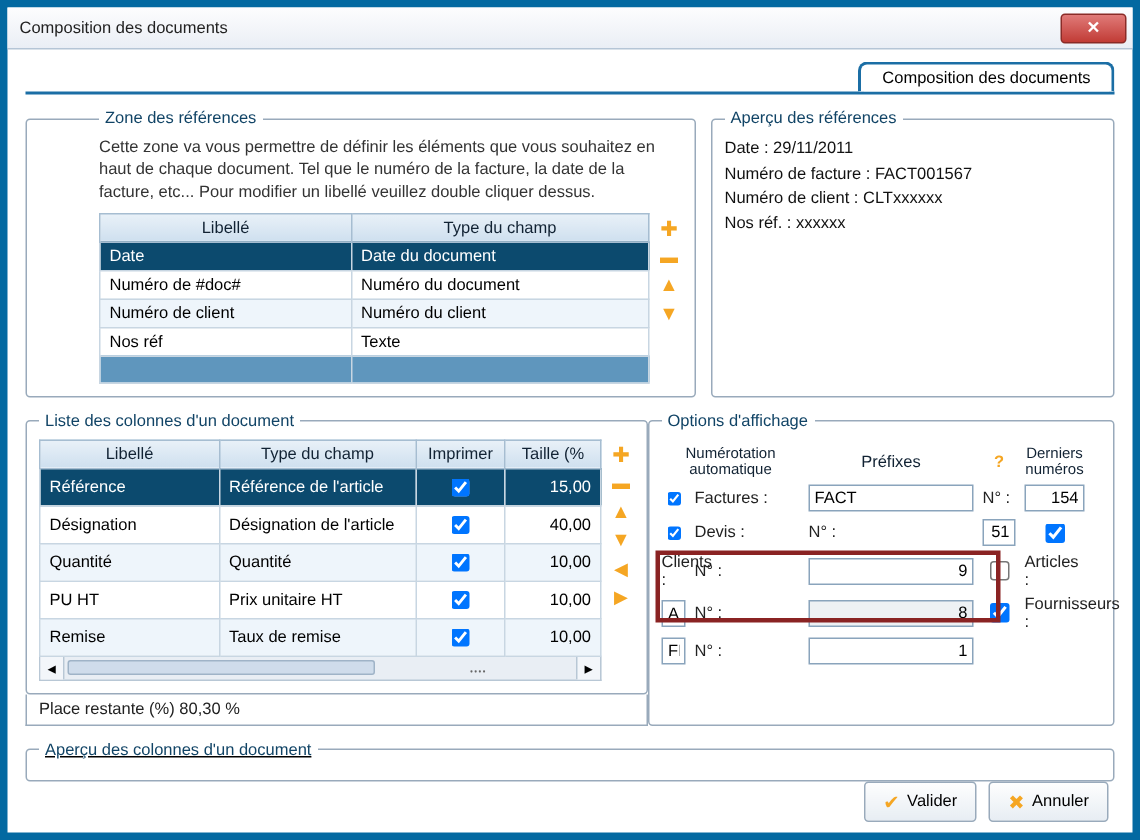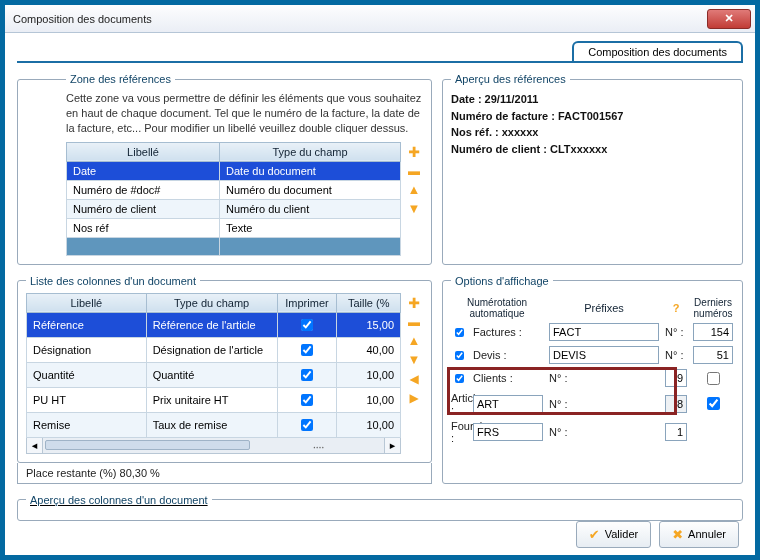--- a/index.html
+++ b/index.html
@@ -15,7 +15,7 @@
   .panels-top { display: flex; gap: 10px; margin-top: 10px; }
   fieldset { border: 1px solid #9ab; border-radius: 3px; padding: 6px 8px 8px 8px; margin: 0; }
   legend { color: #146; padding: 0 4px; }
-  .zone-ref { width: 415px; padding-left: 48px; }
+  .zone-ref { width: 447px; padding-left: 48px; }
   .apercu-ref { flex: 1; }
   .helptext { color: #333; line-height: 1.35; margin-bottom: 6px; }
   .preview-line { font-weight: bold; color: #111; line-height: 1.5; }

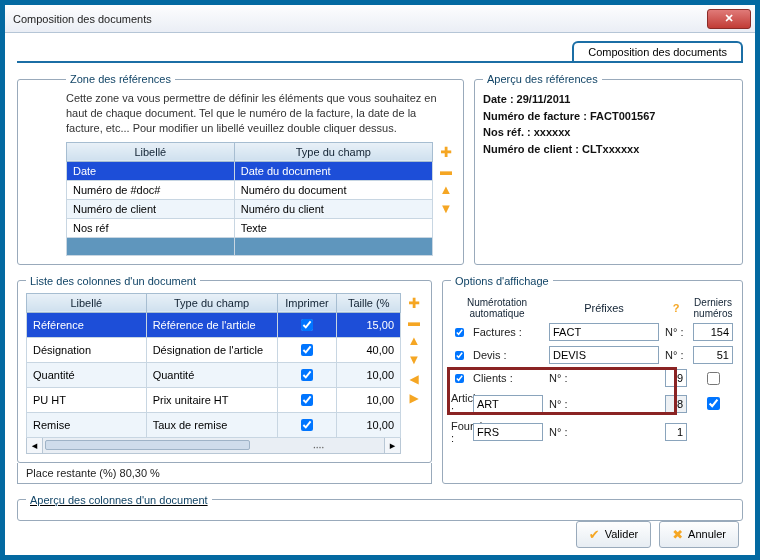--- a/index.html
+++ b/index.html
@@ -18,7 +18,7 @@
   .zone-ref { width: 447px; padding-left: 48px; }
   .apercu-ref { flex: 1; }
   .helptext { color: #333; line-height: 1.35; margin-bottom: 6px; }
-  .preview-line { font-weight: bold; color: #111; line-height: 1.5; }
+  .preview-line { font-weight: normal; color: #111; line-height: 1.5; }
 
   .table { border: 1px solid #7a9bb7; width: 100%; border-collapse: collapse; }
   .table th { background: linear-gradient(#e9f1f8,#cfe0ef); border: 1px solid #a6bdd1; padding: 3px 6px; font-weight: normal; color: #123; text-align: center; }

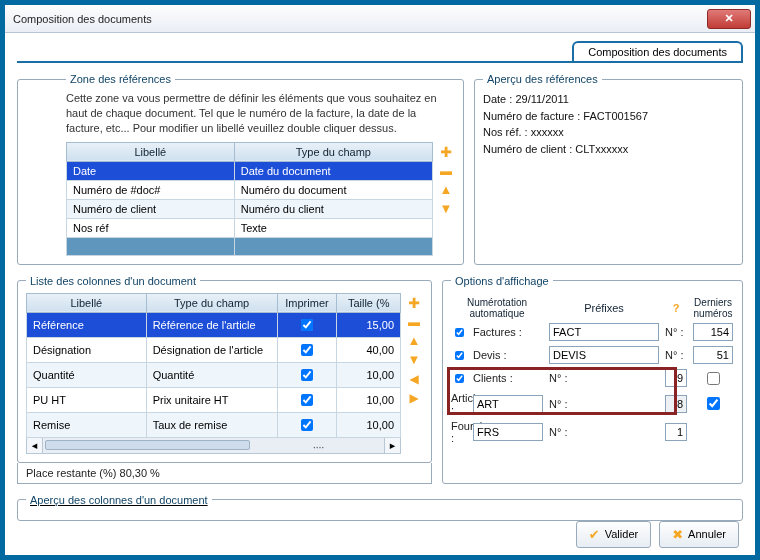--- a/index.html
+++ b/index.html
@@ -135,8 +135,8 @@
         <legend>Aperçu des références</legend>
         <div class="preview-line">Date : 29/11/2011</div>
         <div class="preview-line">Numéro de facture : FACT001567</div>
+        <div class="preview-line">Numéro de client : CLTxxxxxx</div>
         <div class="preview-line">Nos réf. : xxxxxx</div>
-        <div class="preview-line">Numéro de client : CLTxxxxxx</div>
       </fieldset>
     </div>
 

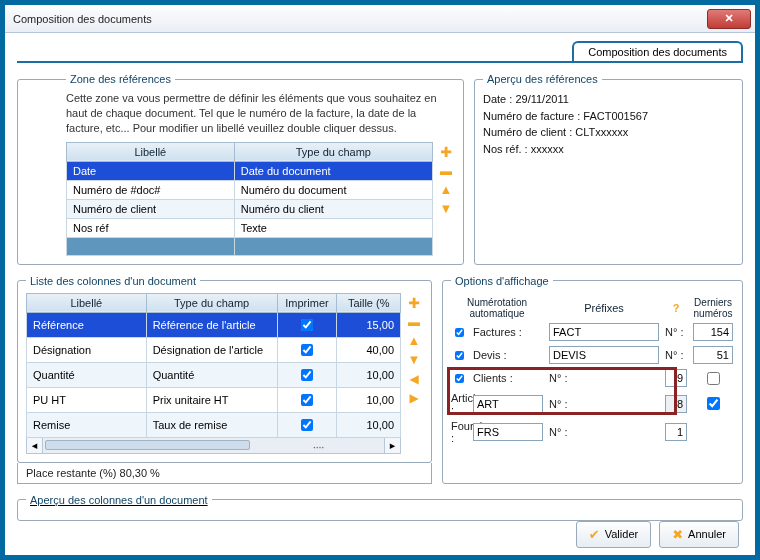--- a/index.html
+++ b/index.html
@@ -23,7 +23,7 @@
   .table { border: 1px solid #7a9bb7; width: 100%; border-collapse: collapse; }
   .table th { background: linear-gradient(#e9f1f8,#cfe0ef); border: 1px solid #a6bdd1; padding: 3px 6px; font-weight: normal; color: #123; text-align: center; }
   .table td { border: 1px solid #c8d6e2; padding: 3px 6px; background: #fff; }
-  .table tr.sel td { background: #1d4ed8; color: #fff; }
+  .table tr.sel td { background: #0c4a6e; color: #fff; }
   .table tr.alt td { background: #eef5fb; }
   .table tr.empty td { background: #5f96bd; height: 18px; }
 

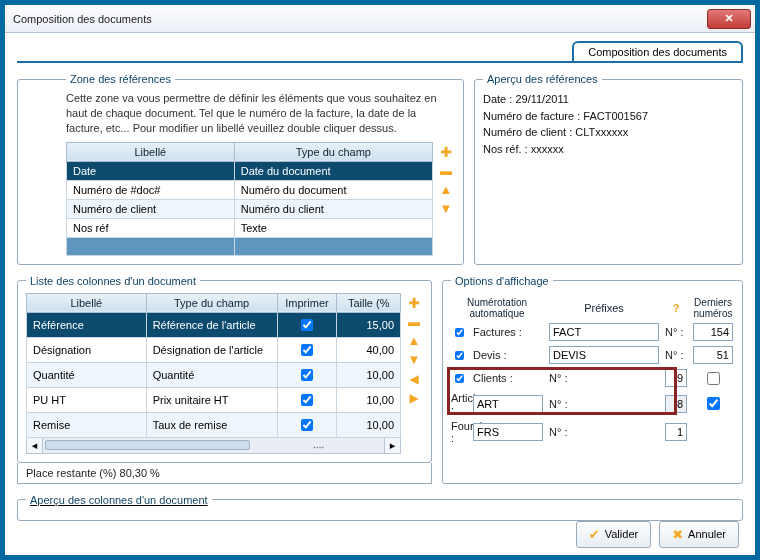--- a/index.html
+++ b/index.html
@@ -37,7 +37,7 @@
   .ic-left::before { content:"◀"; color:#f5a623; font-size:12px; }
   .ic-right::before { content:"▶"; color:#f5a623; font-size:12px; }
 
-  .panels-mid { display: flex; gap: 10px; margin-top: 10px; }
+  .panels-mid { display: flex; margin-top: 10px; }
   .liste-col { width: 415px; }
   .options { flex: 1; }
 

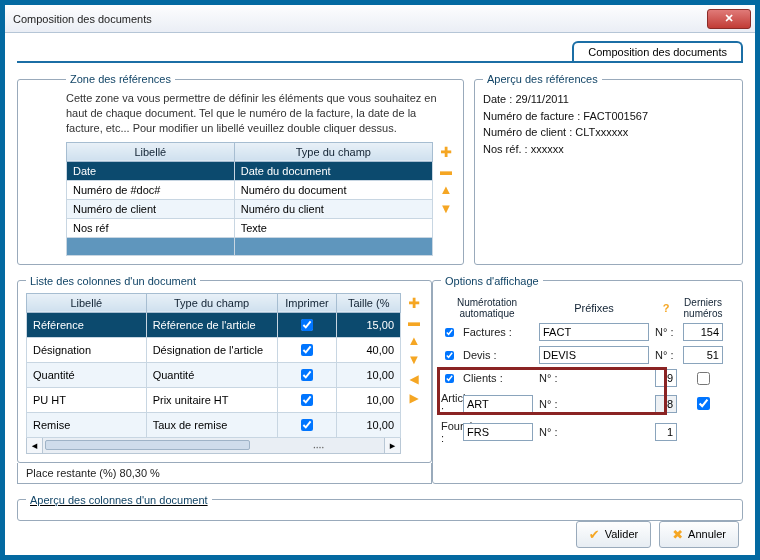--- a/index.html
+++ b/index.html
@@ -225,7 +225,6 @@
 
           <input type="checkbox" checked="" style="">
           <span class="nlabel">Devis :</span>
-          <input type="text" value="DEVIS" style="">
           <span class="nlabel">N° :</span>
           <input type="text" style="text-align: right;" value="51">
 

